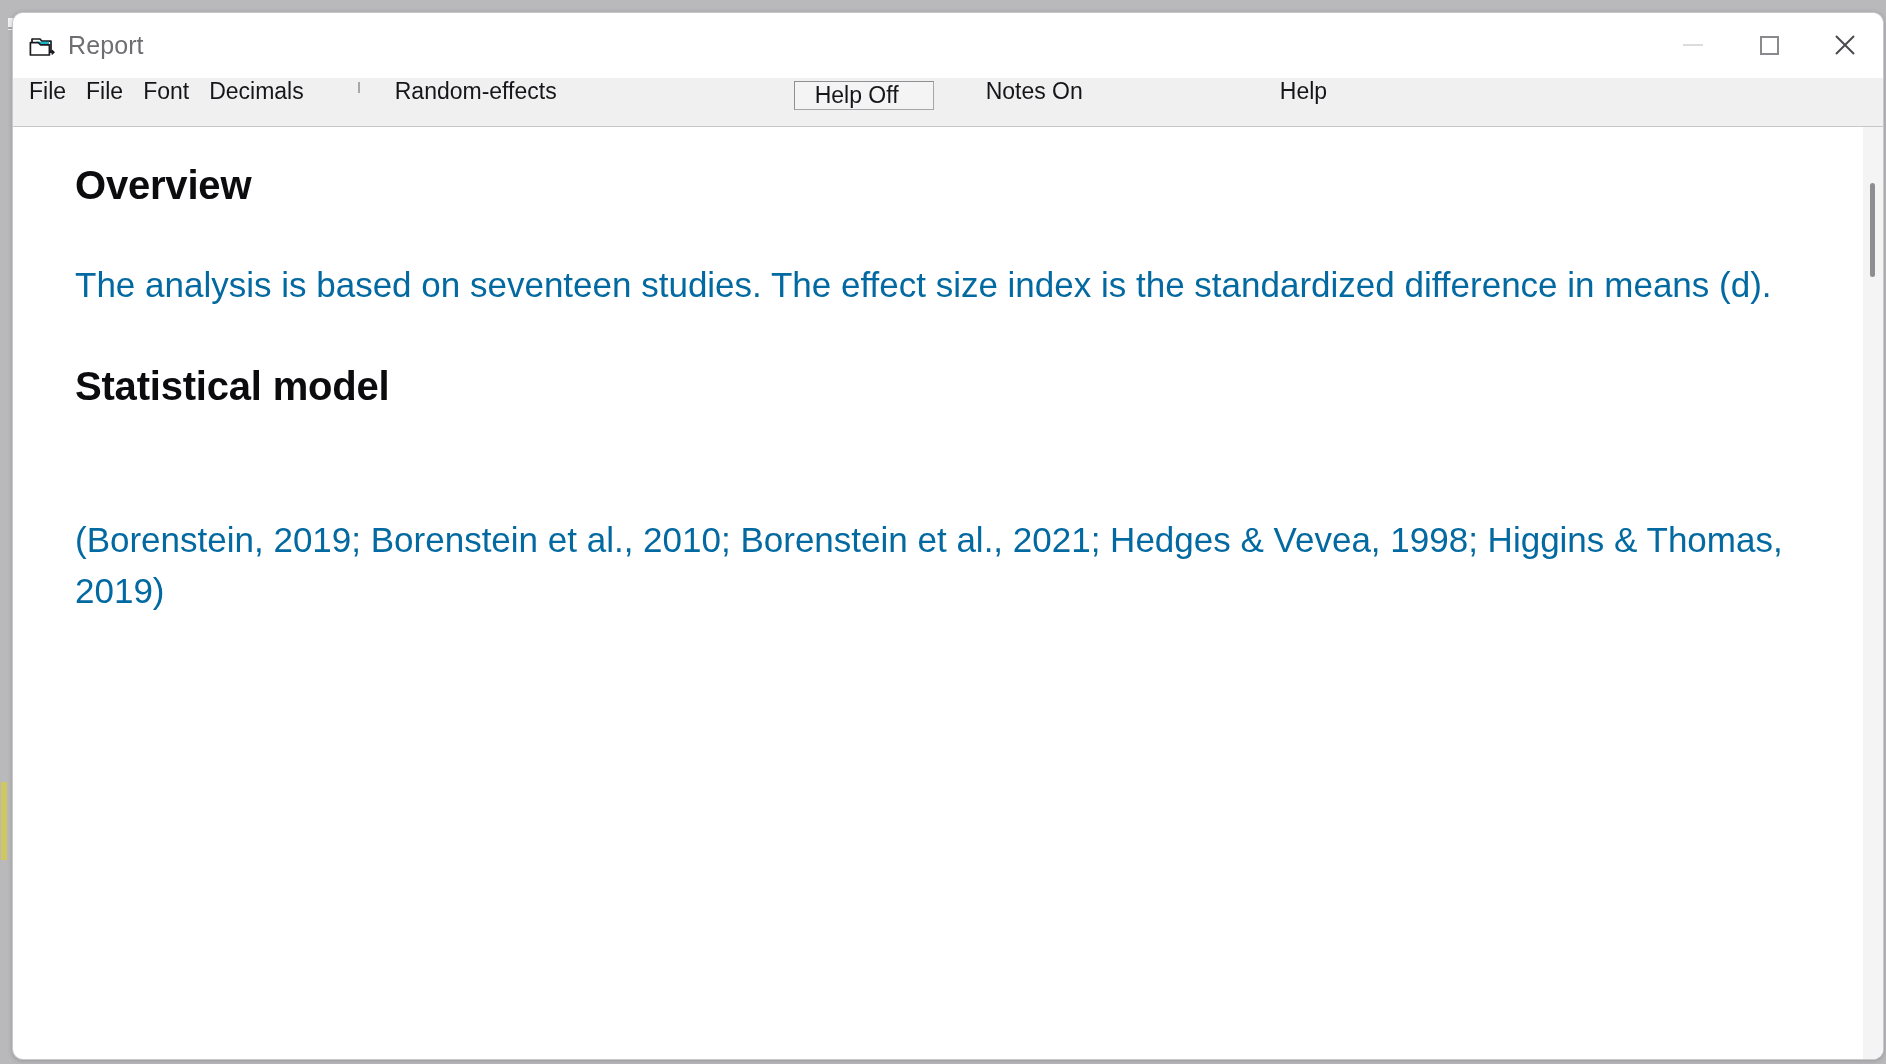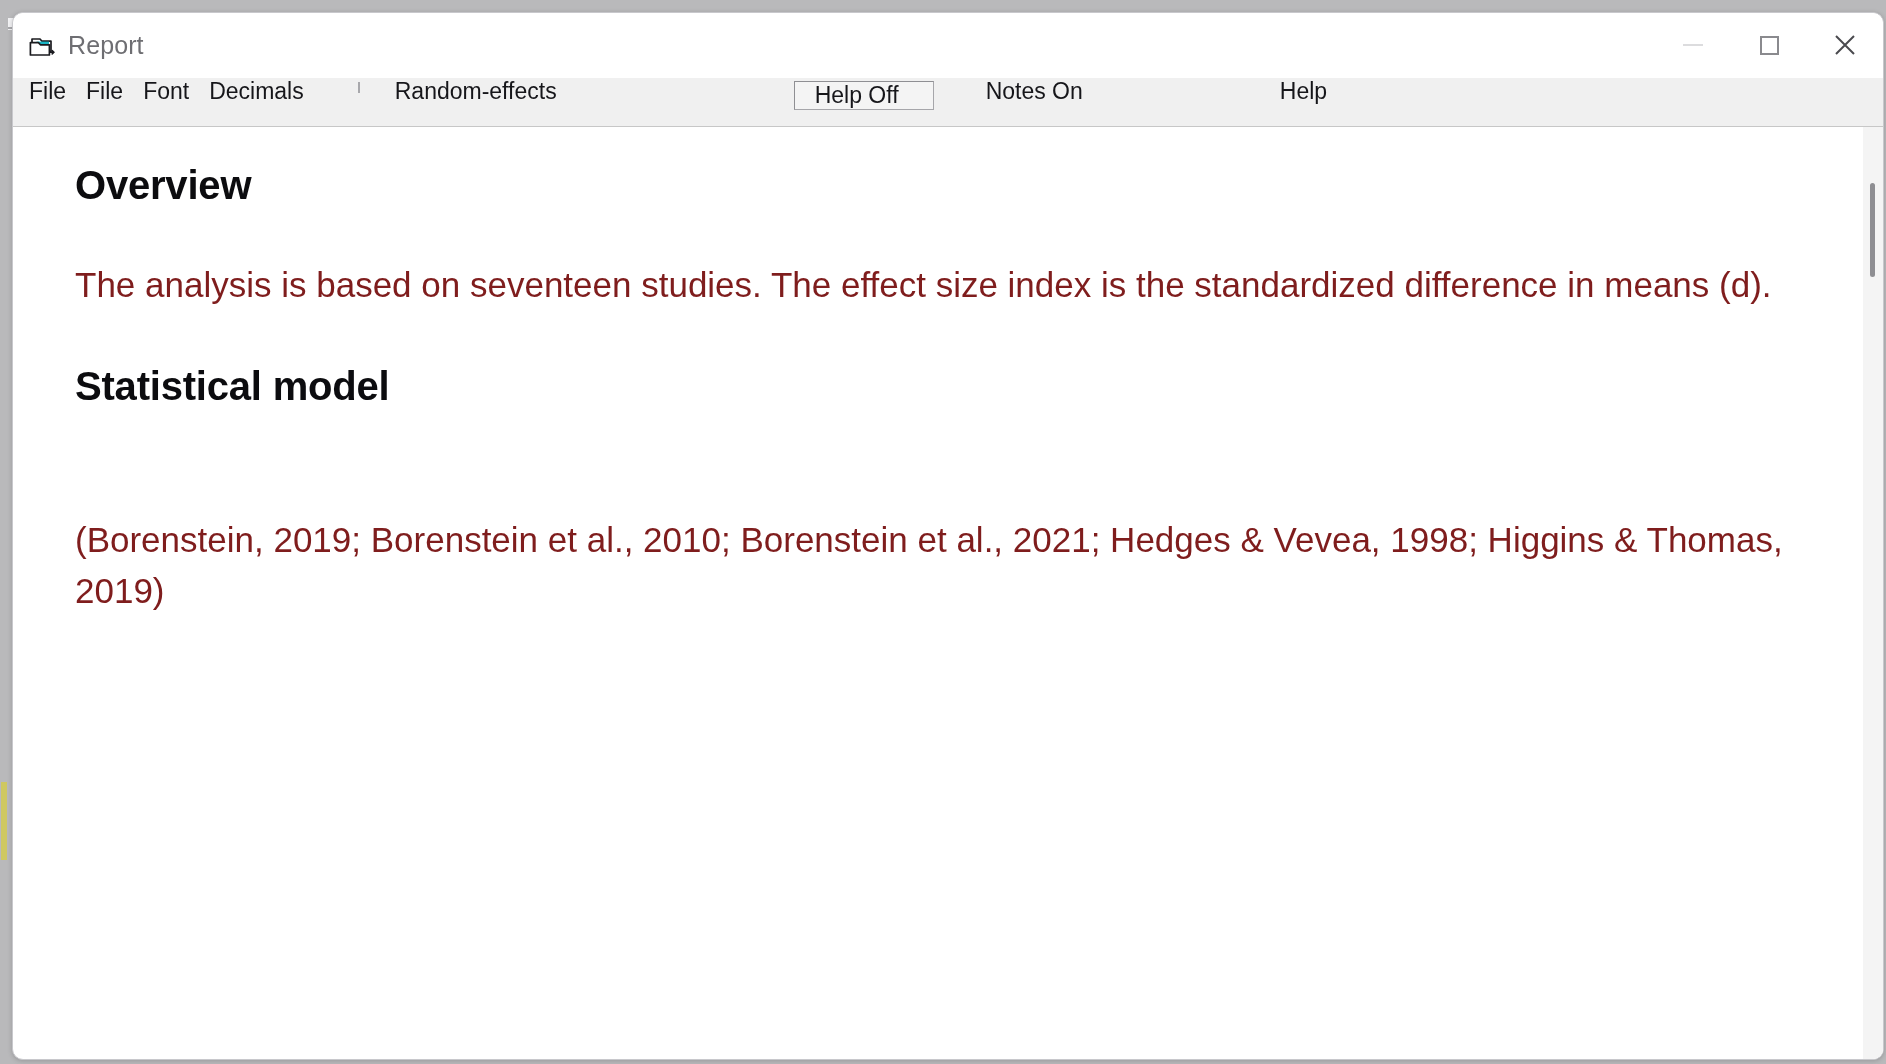--- a/index.html
+++ b/index.html
@@ -220,7 +220,7 @@
   p.body {
     font-size: 35px;
     line-height: 1.44;
-    color: #7f1d1d;
+    color: #0369a1;
     margin: 0;
     max-width: 1760px;
     font-family: "Liberation Sans", sans-serif;

